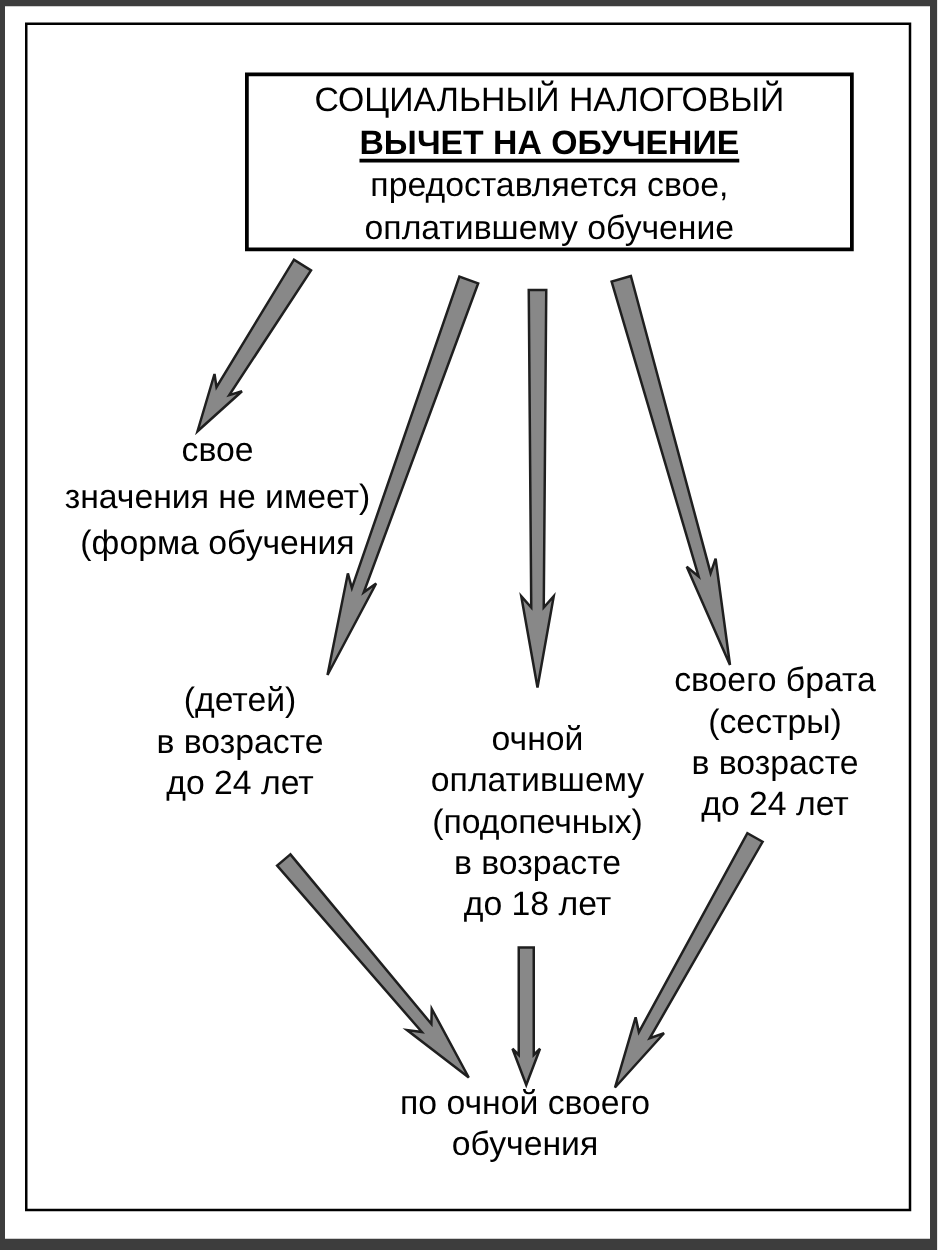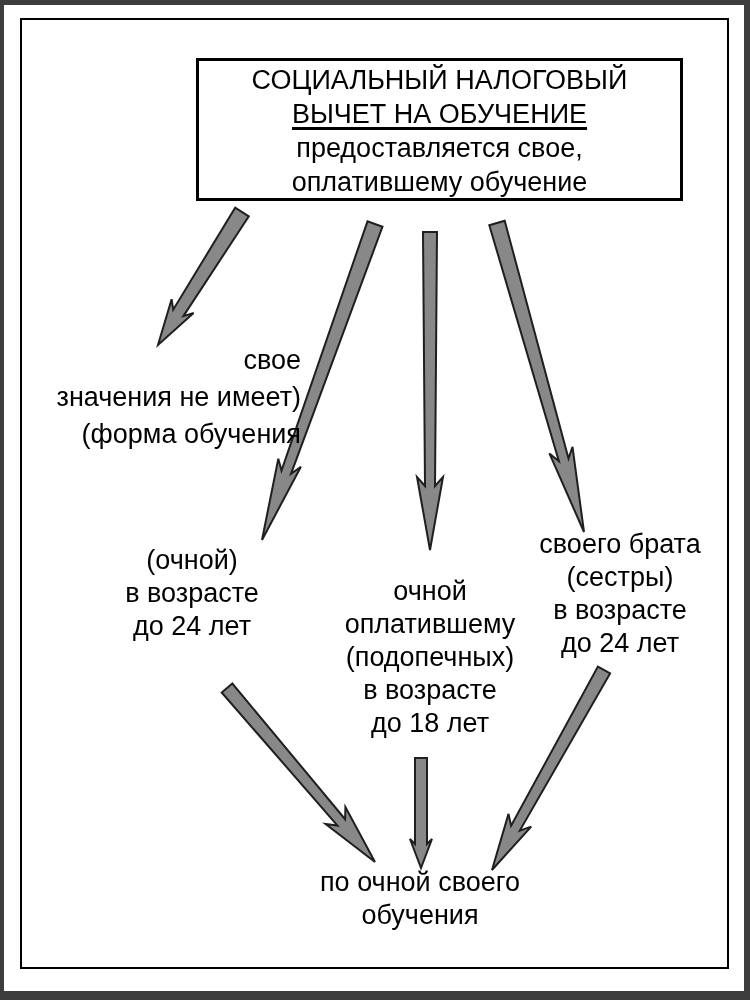--- a/index.html
+++ b/index.html
@@ -23,7 +23,7 @@
     text-align:center;font-size:27px;line-height:34px;padding-top:2px;z-index:2;
   }
   .title-line-2{
-    font-weight:normal;text-decoration:underline;
+    font-weight:bold;text-decoration:underline;
     text-decoration-thickness:2.5px;text-underline-offset:4px;
   }
   .label{

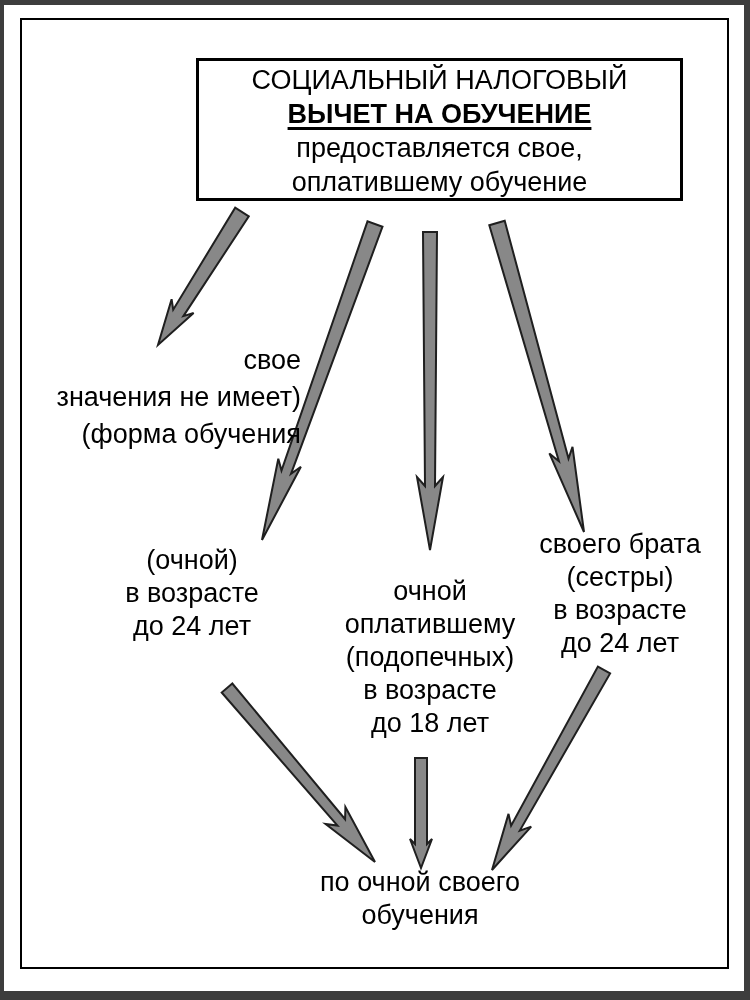--- a/index.html
+++ b/index.html
@@ -29,7 +29,7 @@
   .label{
     position:absolute;text-align:center;font-size:27px;line-height:33px;z-index:2;
   }
-  #label-self{left:11px;top:342px;width:290px;line-height:37px;text-align:right;}
+  #label-self{left:29px;top:342px;width:290px;line-height:37px;}
   #label-child{left:60px;top:544px;width:264px;}
   #label-ward{left:310px;top:575px;width:240px;}
   #label-sibling{left:498px;top:528px;width:244px;}

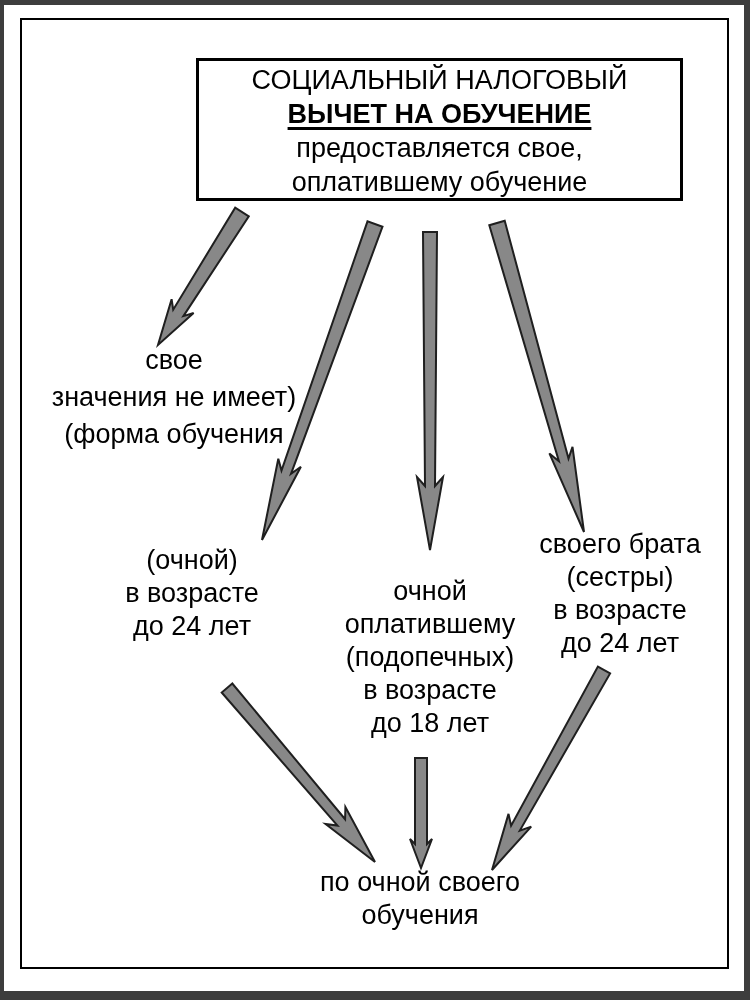--- a/index.html
+++ b/index.html
@@ -67,7 +67,7 @@
   </div>
 
   <div class="label" id="label-child">
-    <div>(очной)</div>
+    <div>(детей)</div>
     <div>в возрасте</div>
     <div>до 24 лет</div>
   </div>

